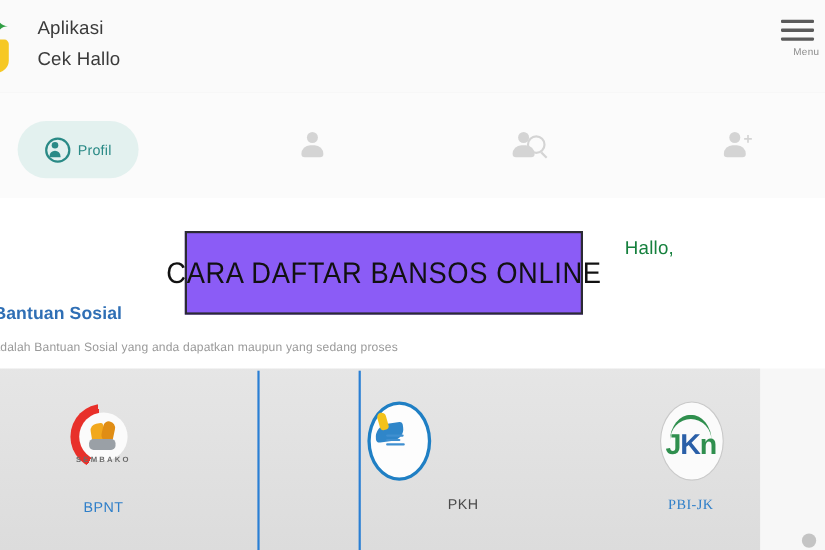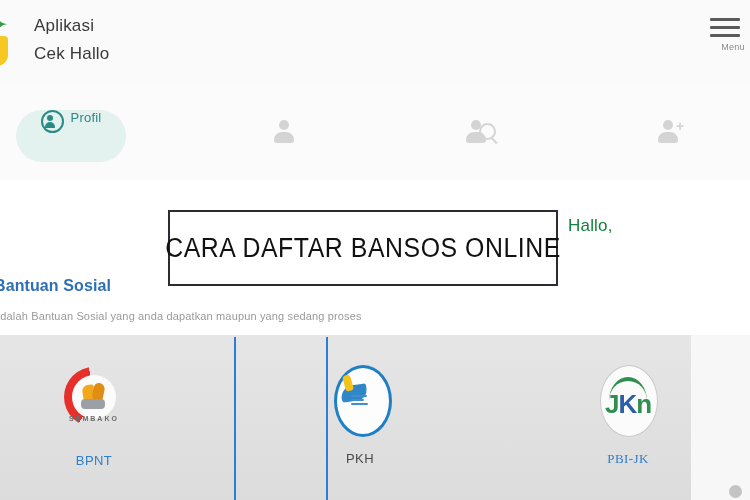--- a/index.html
+++ b/index.html
@@ -117,6 +117,7 @@
     background: #e3f1ef;
     border-radius: 26px;
     display: flex;
+    align-items: center;
     justify-content: center;
     gap: 7px;
   }

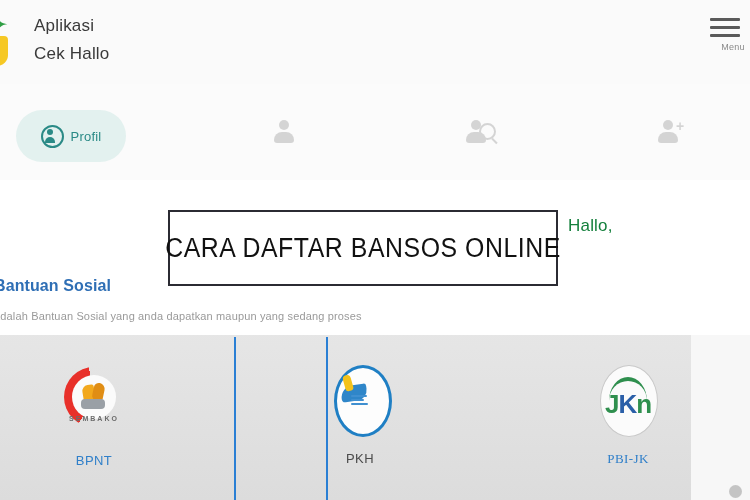--- a/index.html
+++ b/index.html
@@ -223,8 +223,8 @@
   .banner {
     position: absolute;
     left: 168px; top: 210px;
-    width: 390px; height: 76px;
-    background: #ffffff;
+    width: 362px; height: 76px;
+    background: #8b5cf6;
     border: 2px solid #2b2b33;
     box-sizing: border-box;
     display: flex;

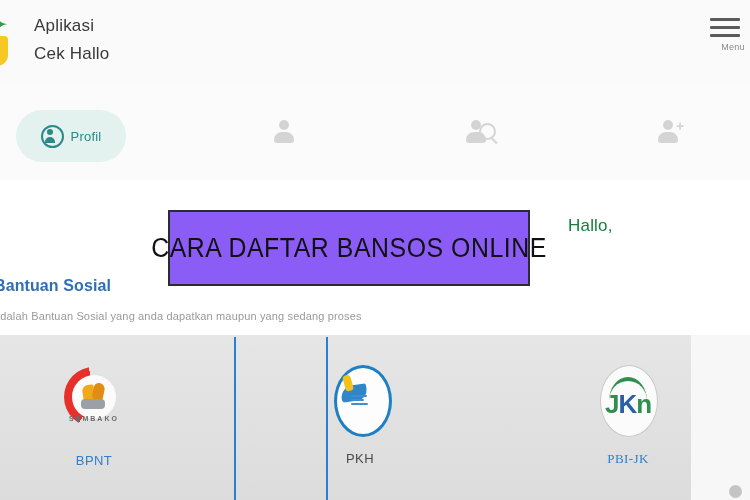--- a/index.html
+++ b/index.html
@@ -281,7 +281,7 @@
     text-align: center;
   }
   .card.c1 { left: 19px; }
-  .card.c2 { left: 285px; }
+  .card.c2 { left: 285px; text-align: right; }
   .card.c3 { left: 553px; }
 
   .card-label {

